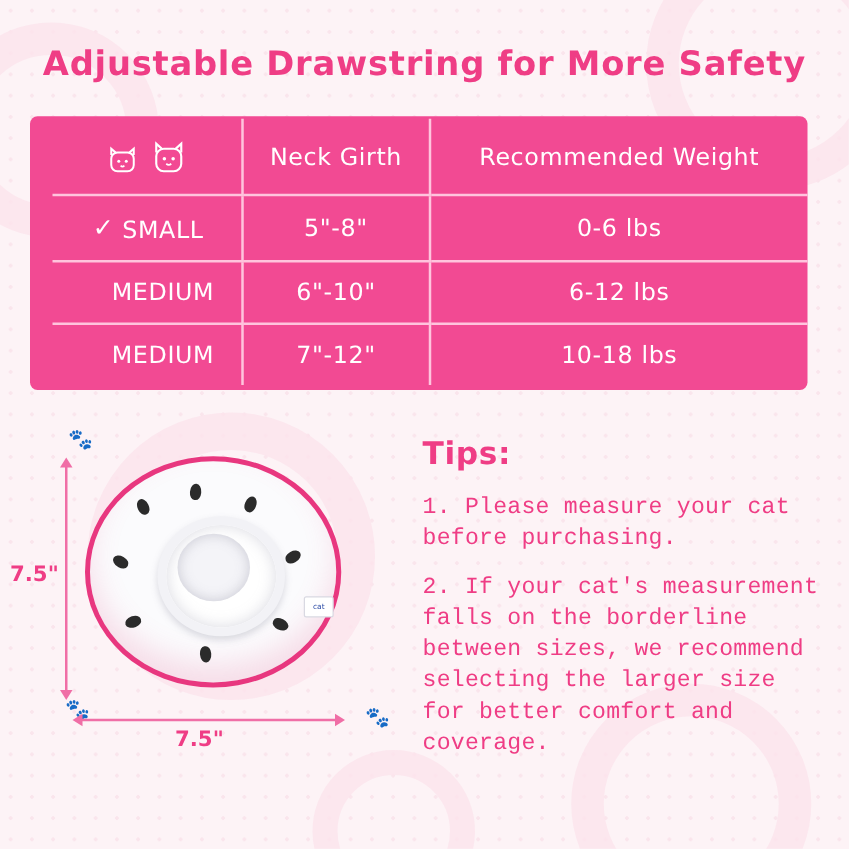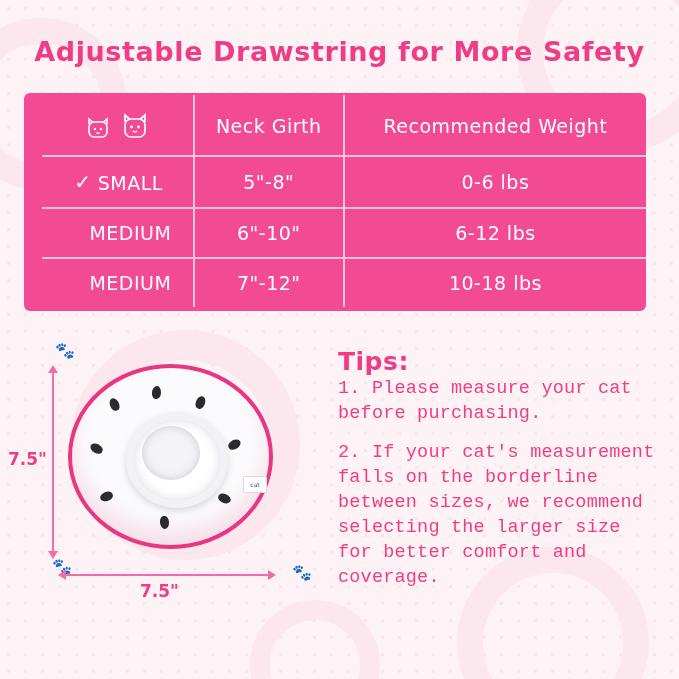--- a/index.html
+++ b/index.html
@@ -124,6 +124,7 @@
   .tips-title {
     font-size: 25px;
     font-weight: 700;
+    margin-bottom: 16px;
     letter-spacing: .5px;
   }
   .tip {

